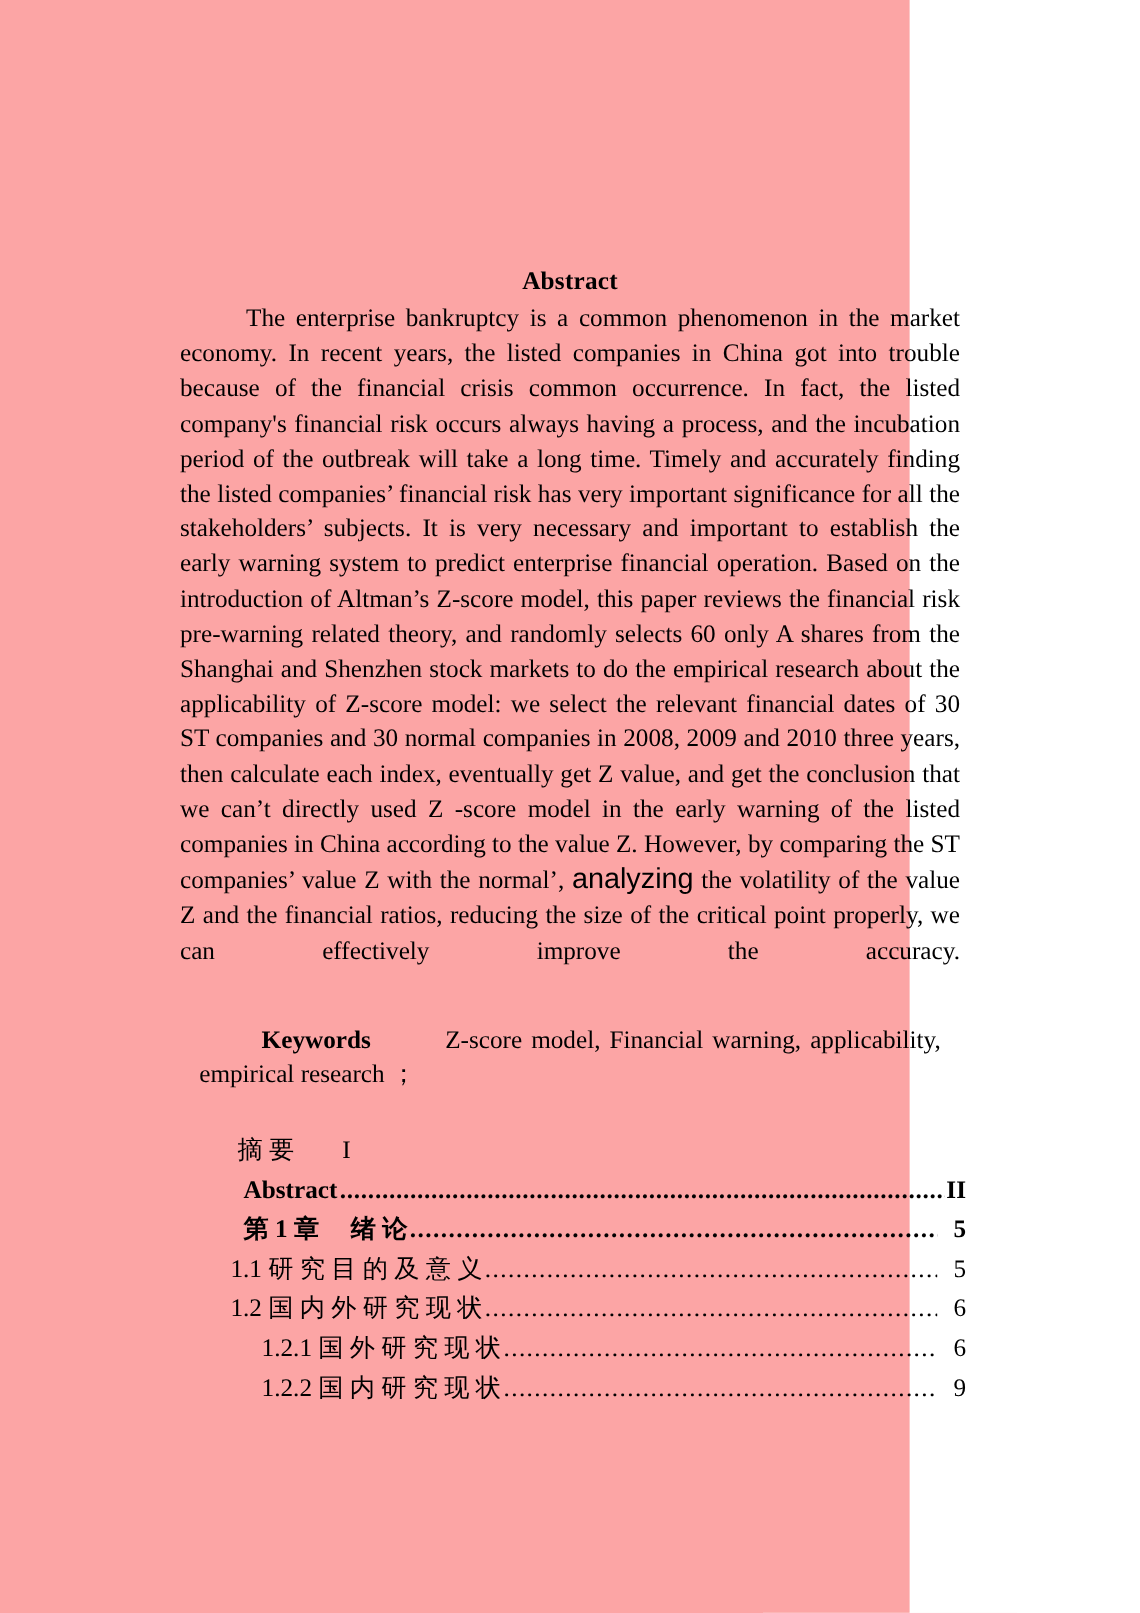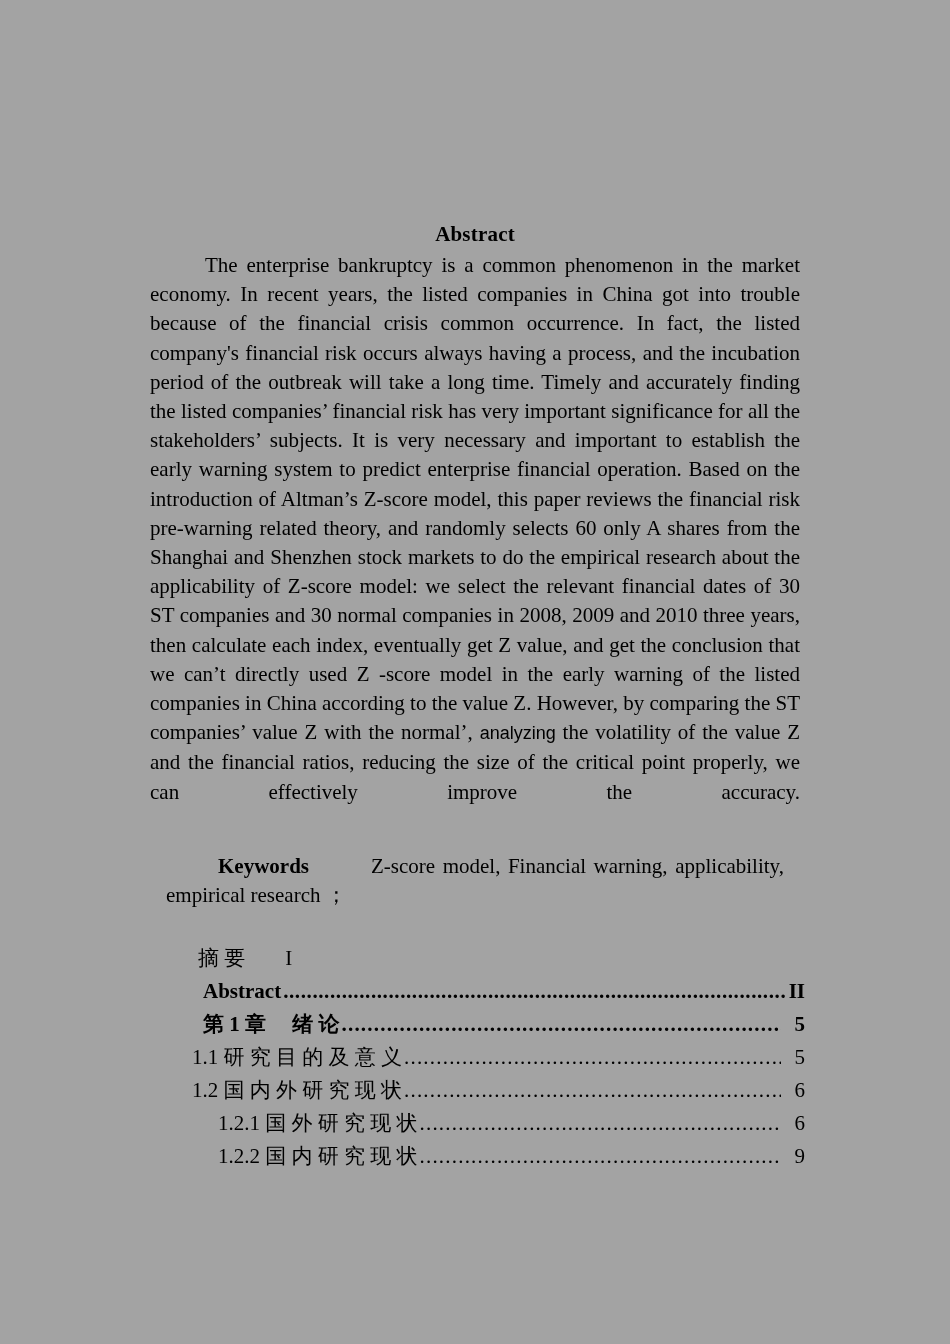--- a/index.html
+++ b/index.html
@@ -20,9 +20,9 @@
     position: absolute;
     left: 0;
     top: 0;
-    width: 950px;
+    width: 758px;
     height: 1344px;
-    background: #a3a3a3;
+    background: #fca5a5;
   }
 
   

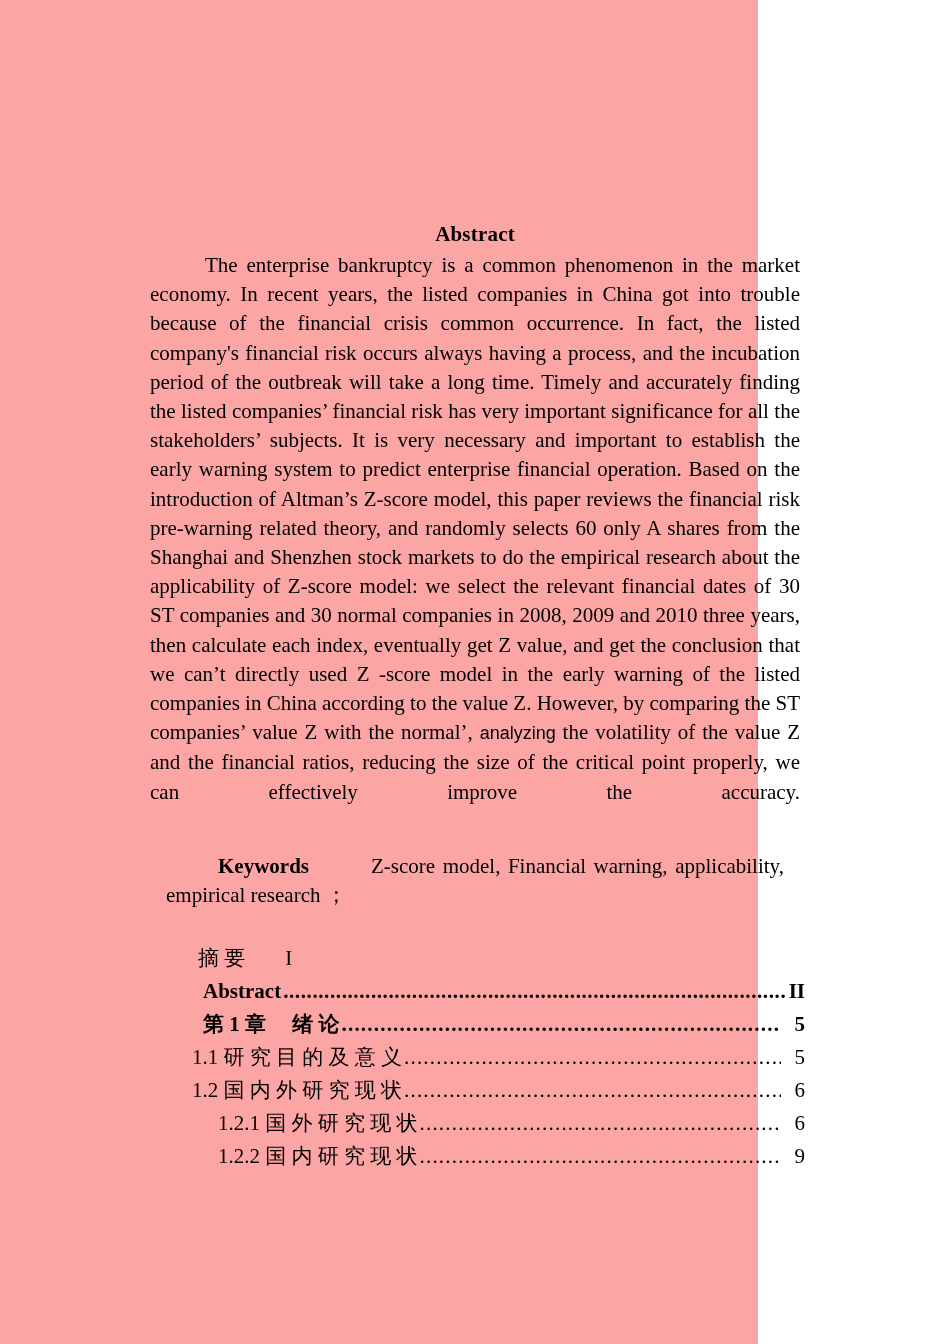--- a/index.html
+++ b/index.html
@@ -59,7 +59,7 @@
 
   .sans-run {
     font-family: "Liberation Sans", "DejaVu Sans", sans-serif;
-    font-size: 18px;
+    font-size: 24px;
   }
 
   .keywords-line {

